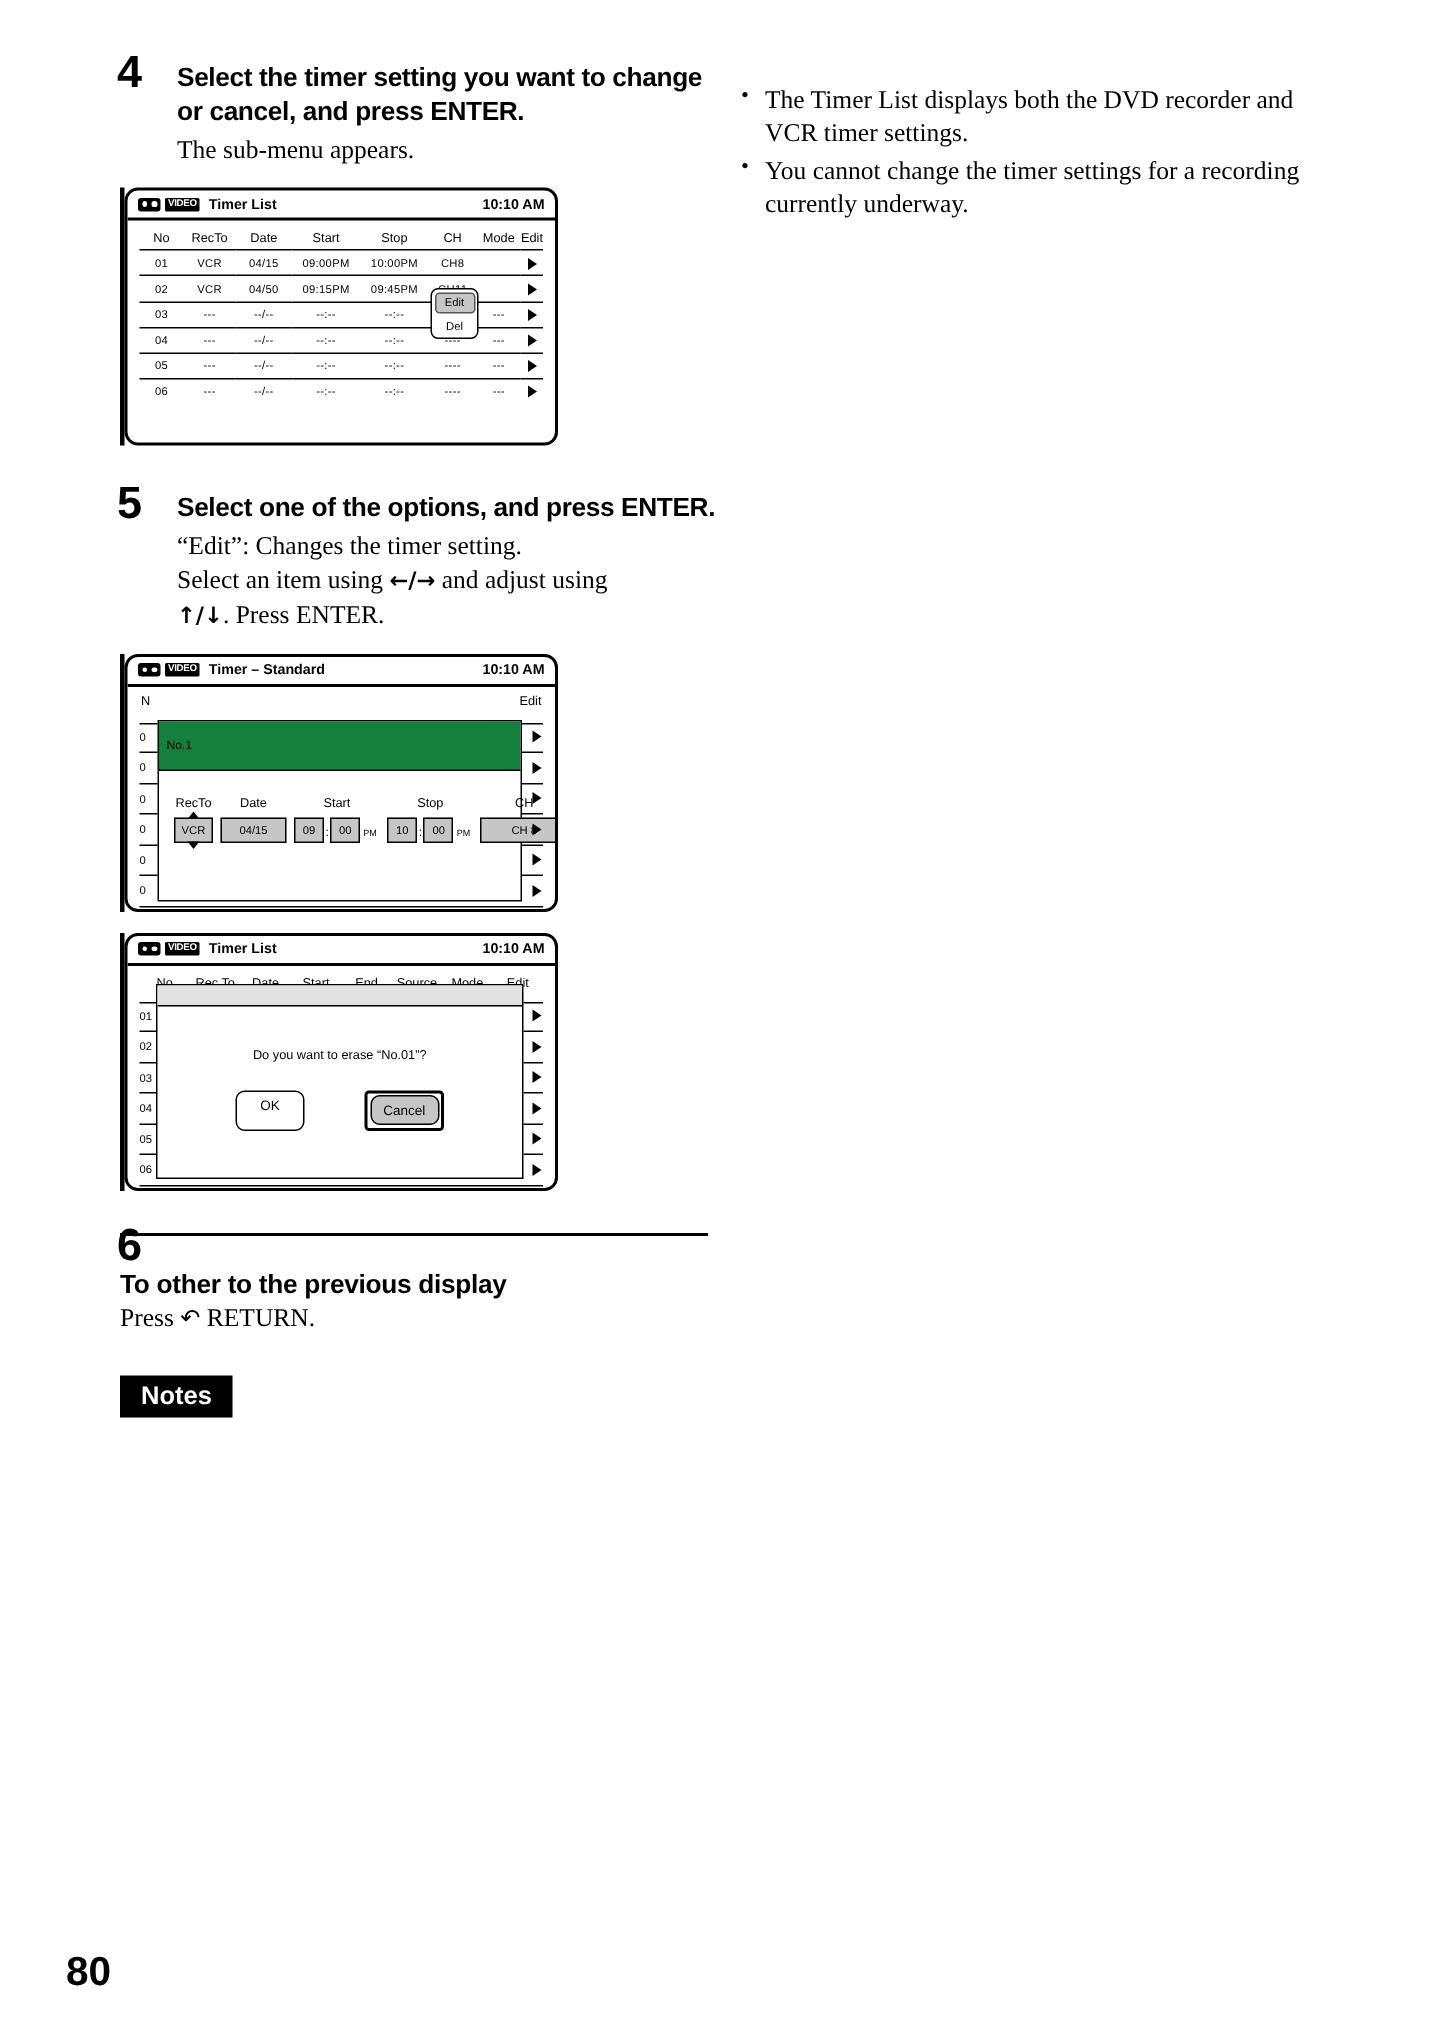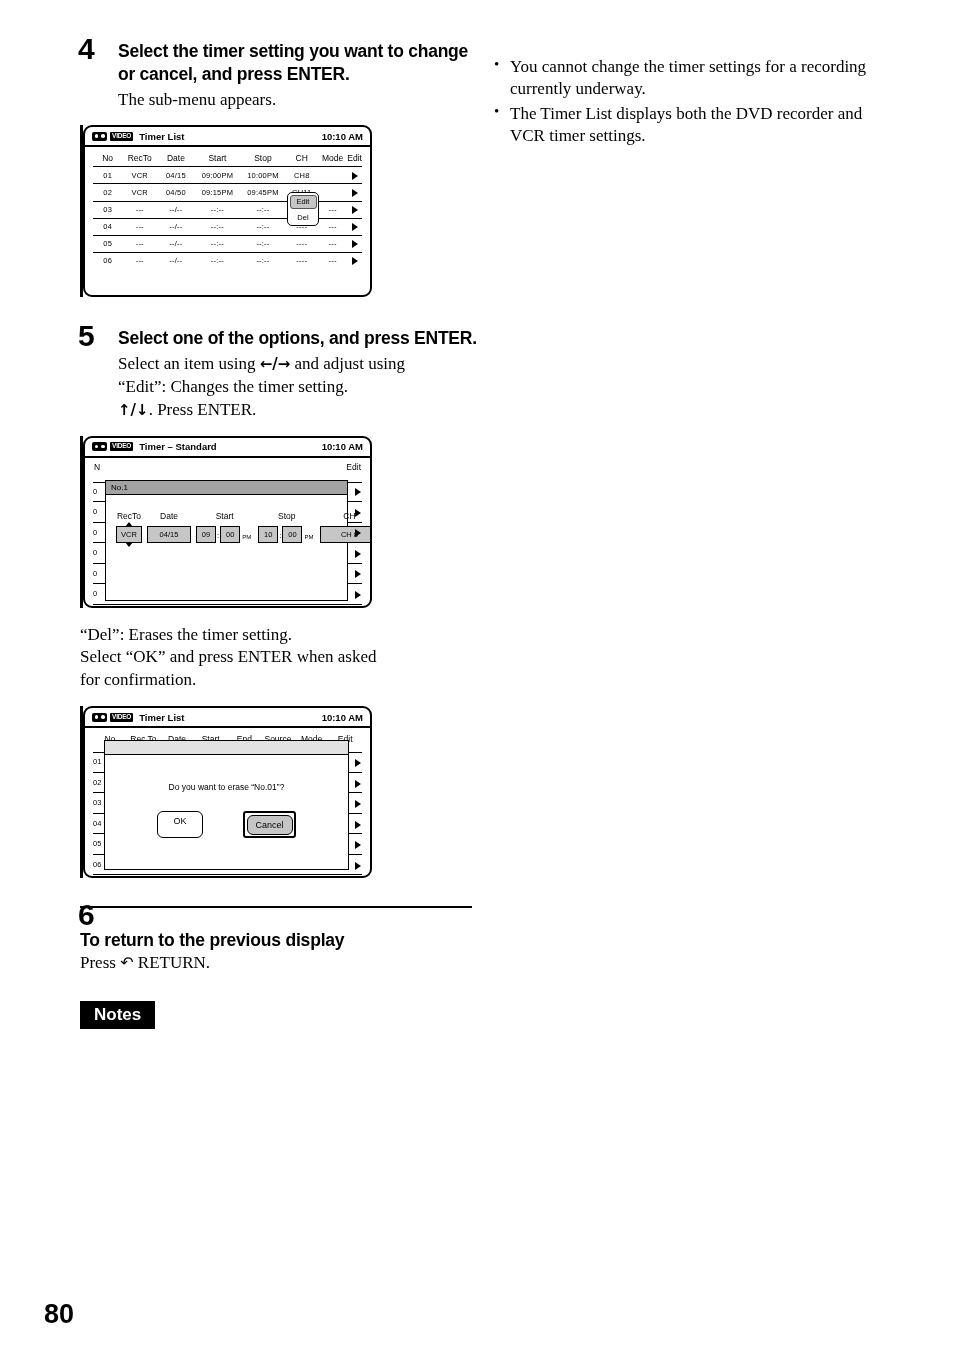--- a/index.html
+++ b/index.html
@@ -271,8 +271,8 @@
 
 <div class="col-right">
   <ul class="bullets">
+    <li>The Timer List displays both the DVD recorder and VCR timer settings.</li>
     <li>You cannot change the timer settings for a recording currently underway.</li>
-    <li>The Timer List displays both the DVD recorder and VCR timer settings.</li>
   </ul>
 </div>
 

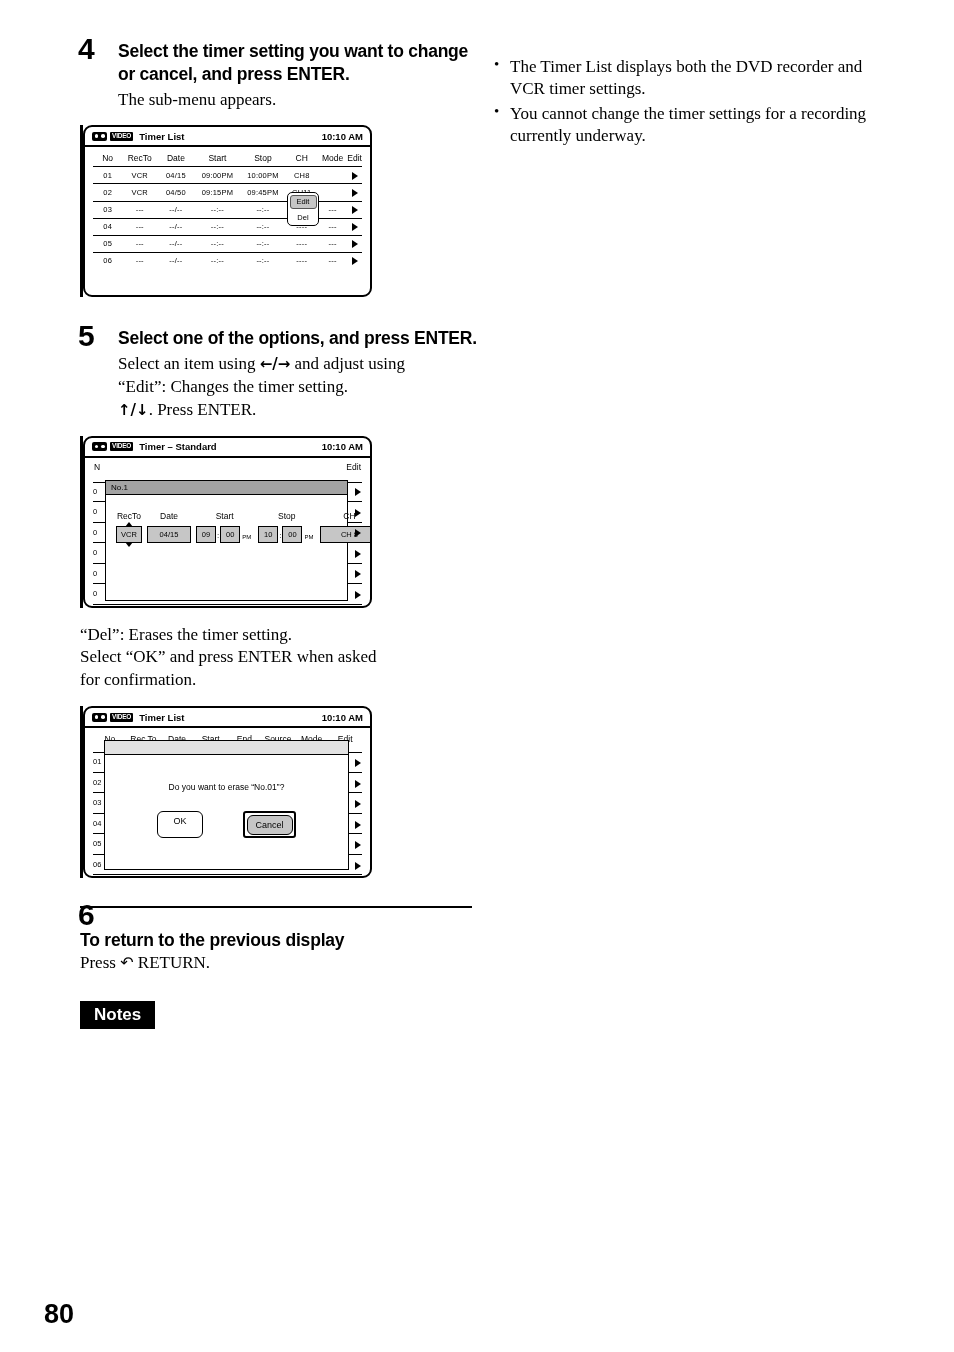--- a/index.html
+++ b/index.html
@@ -385,8 +385,8 @@
     <div class="step-num">5</div>
     <div class="step-body">
       <p class="step-head">Select one of the options, and press ENTER.</p>
+      <p class="step-sub">“Edit”: Changes the timer setting.</p>
       <p class="step-sub"><span>Select an item using </span><span class="arrow">←/→</span><span> and adjust using</span></p>
-      <p class="step-sub">“Edit”: Changes the timer setting.</p>
       <p class="step-sub"><span class="arrow">↑/↓</span><span>. Press ENTER.</span></p>
     </div>
   </div>

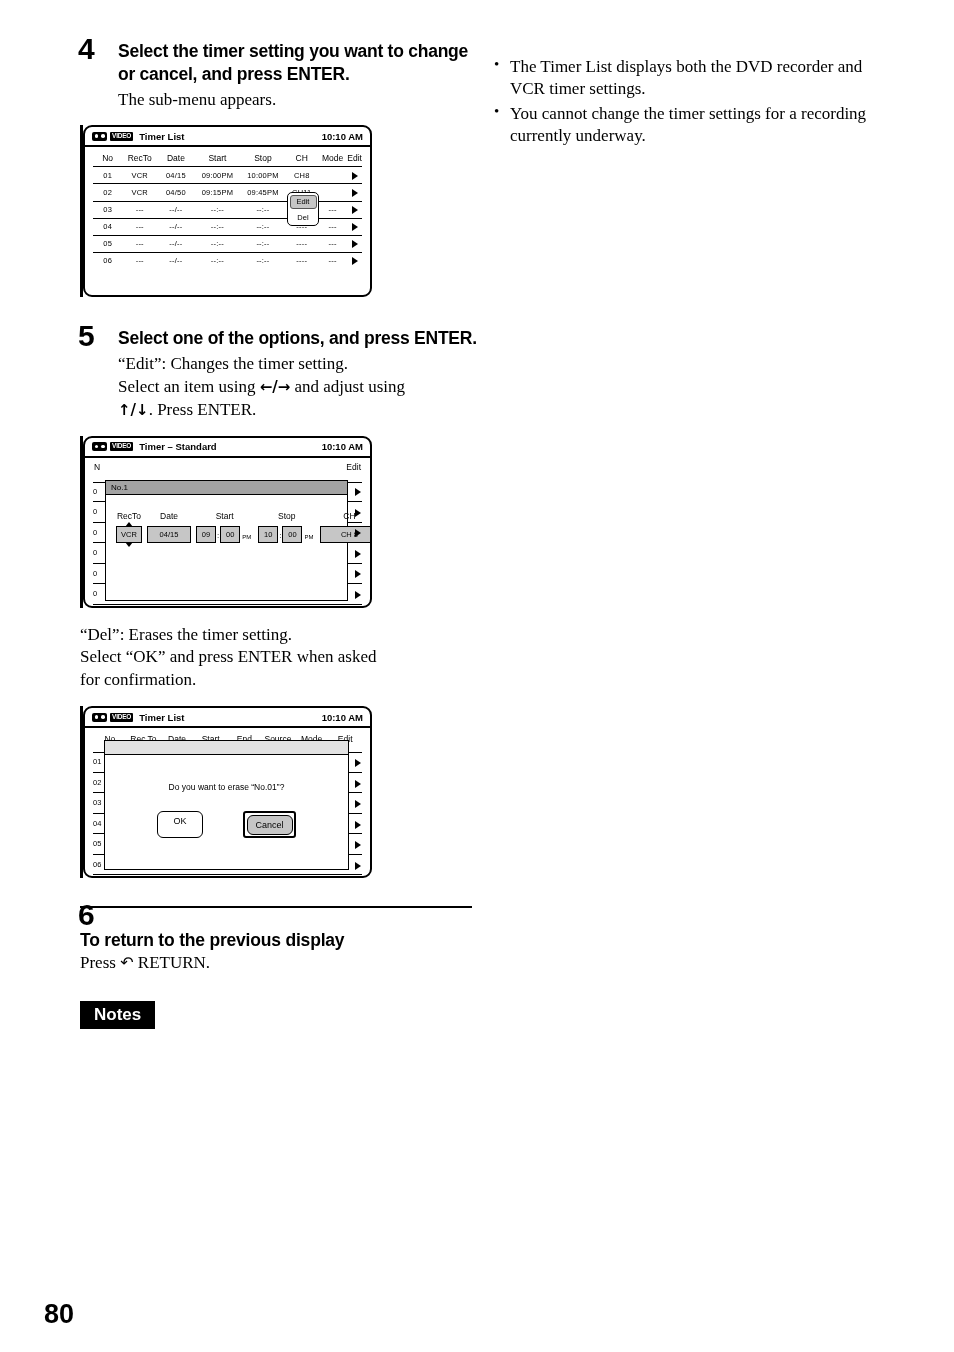--- a/index.html
+++ b/index.html
@@ -168,7 +168,7 @@
     z-index:6;
   }
   .ep-title {
-    height:14px; background:#a3a3a3;
+    height:33px; background:#15803d;
     border-bottom:1.5px solid #000;
     display:flex; align-items:center;
     padding-left:5px;

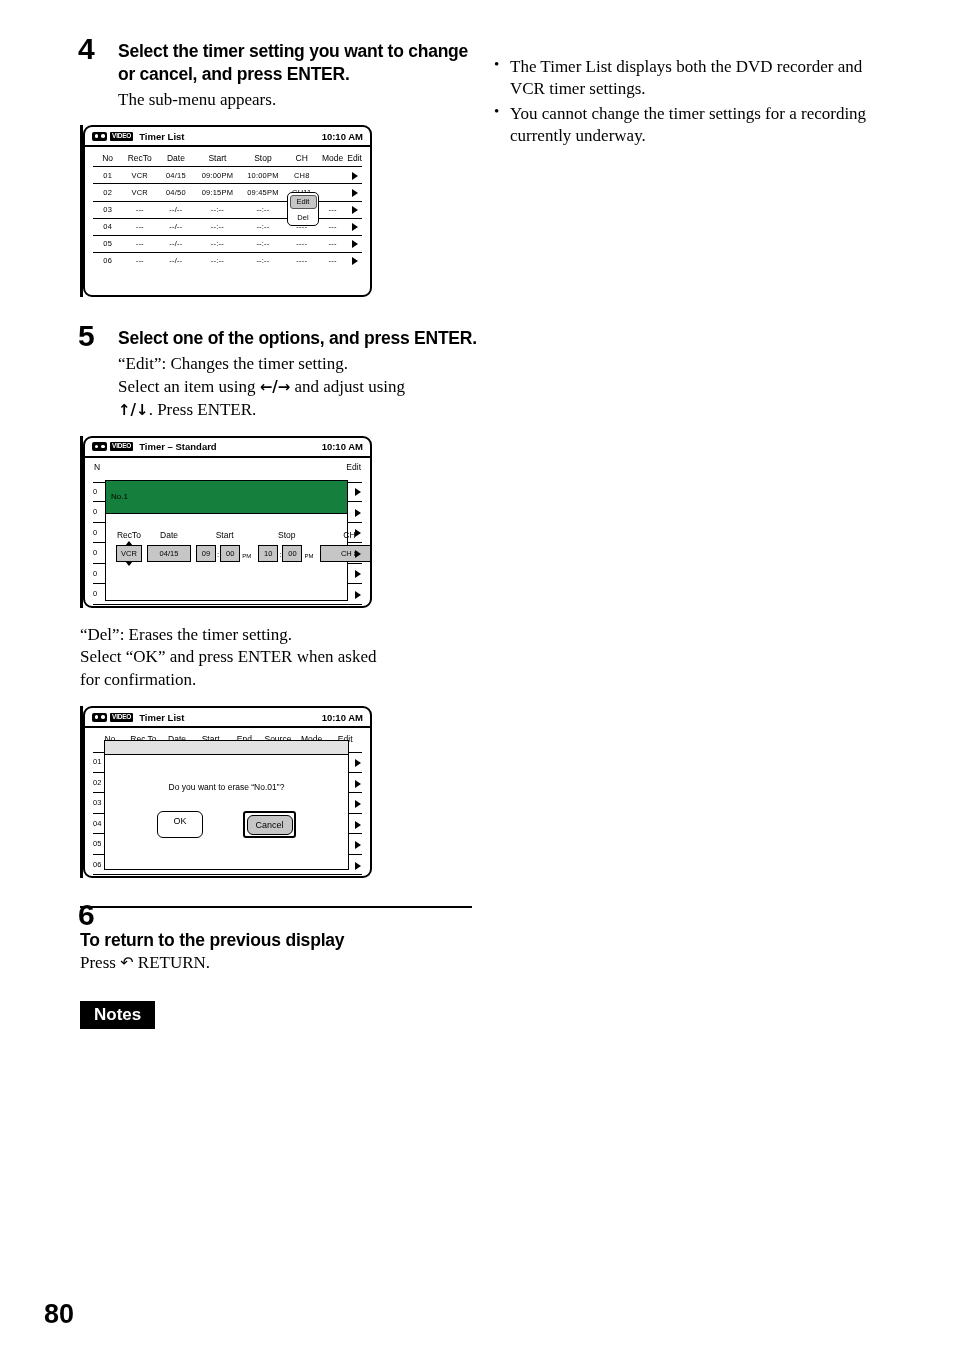--- a/index.html
+++ b/index.html
@@ -472,11 +472,6 @@
   </div>
 
   
-  <div style="margin:16px 0 0 40px;">
-    <p class="step-sub">“Del”: Erases the timer setting.</p>
-    <p class="step-sub">Select “OK” and press ENTER when asked</p>
-    <p class="step-sub">for confirmation.</p>
-  </div>
 
   
   <div class="fig">

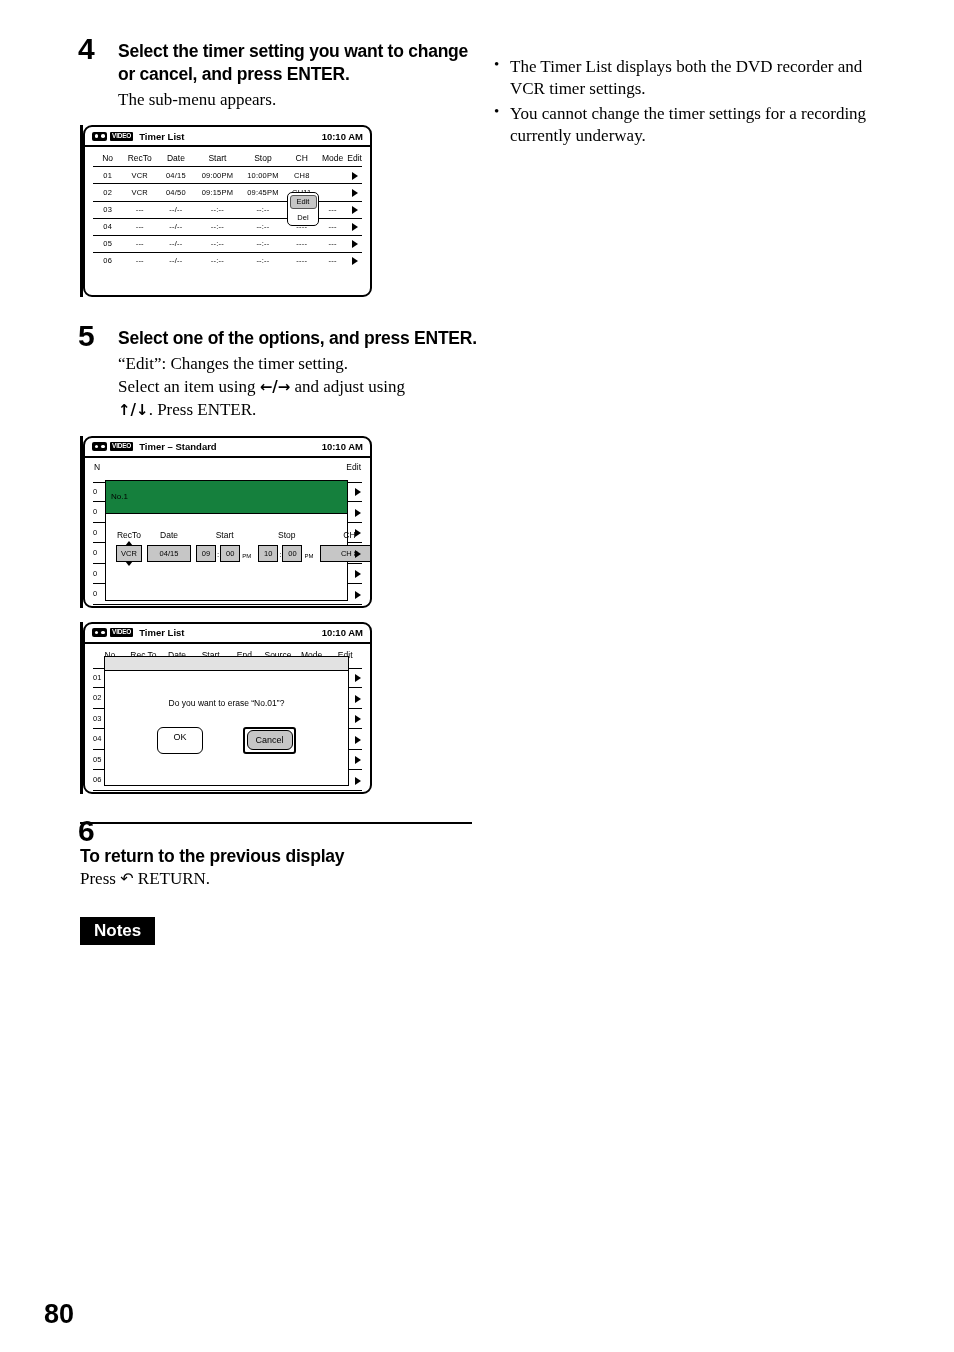--- a/index.html
+++ b/index.html
@@ -540,7 +540,7 @@
 
   <div class="hr"></div>
 
-  <h2 class="subhead">To return to the previous display</h2>
+  <h2 class="subhead">To other to the previous display</h2>
   <p class="subtext"><span>Press</span> <span class="icon-return">↶</span> <span>RETURN.</span></p>
 
   <div class="notes-badge">Notes</div>

